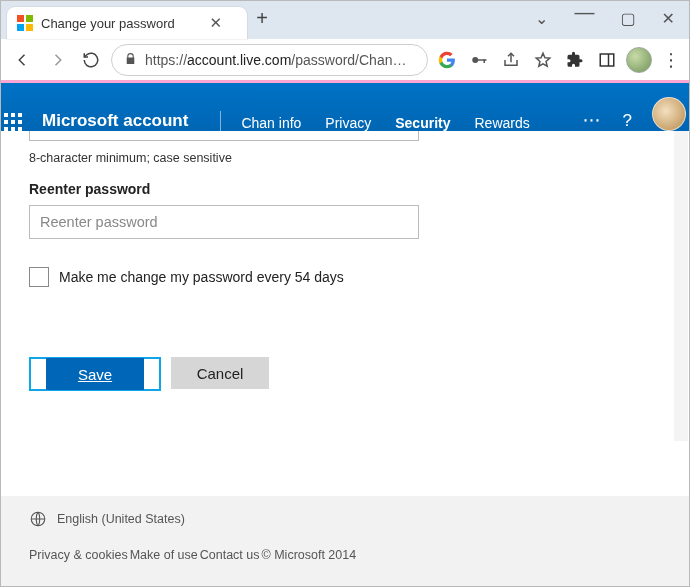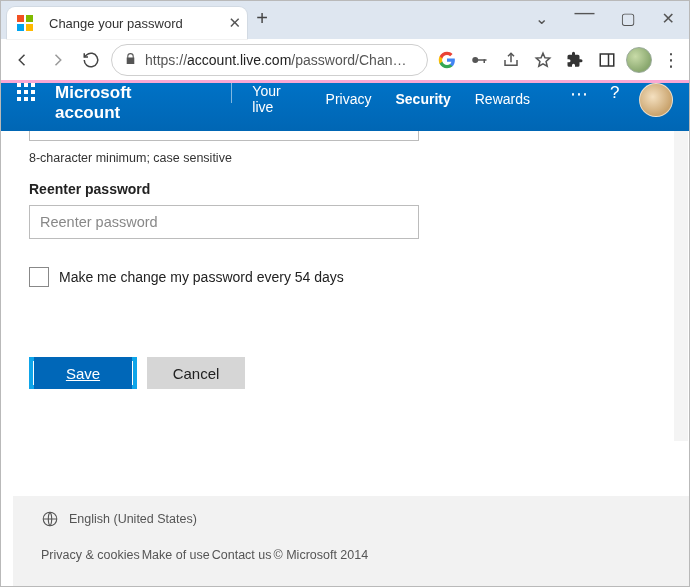--- a/index.html
+++ b/index.html
@@ -52,9 +52,9 @@
     border-radius:8px 8px 0 0;
     display:flex;
     align-items:center;
-    padding:0 2px 0 10px;
+    padding:0 21px 0 10px;
     min-width:240px;
-    gap:16px;
+    gap:8px;
     box-shadow:0 0 0 1px rgba(0,0,0,.05);
   }
   .tab .favicon {

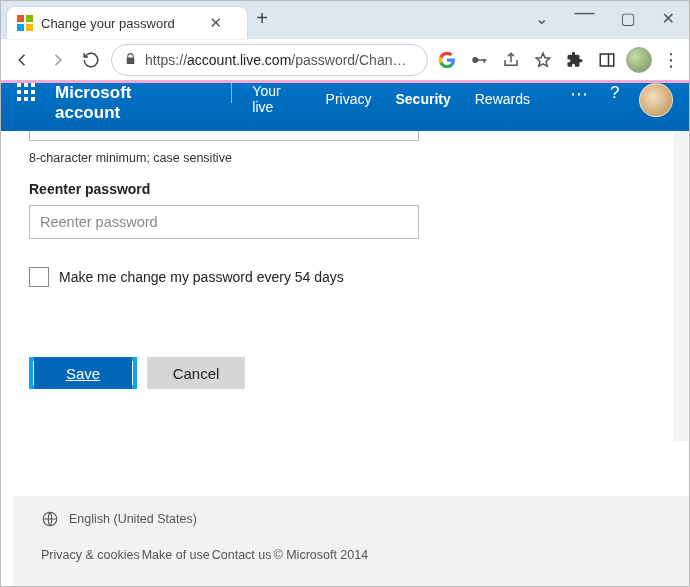--- a/index.html
+++ b/index.html
@@ -113,8 +113,8 @@
     color:#fff;
     height:48px;
     display:flex;
-    align-items:flex-start;
-    padding:0 16px;
+    align-items:flex-end;
+    padding:0 3px;
     gap:20px;
     font-size:14px;
   }

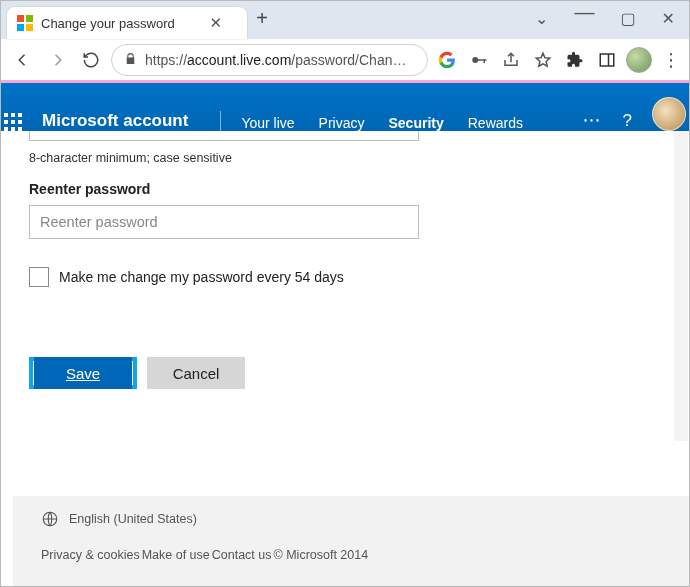--- a/index.html
+++ b/index.html
@@ -309,7 +309,7 @@
   <span class="brand">Microsoft account</span>
   <span class="sep"></span>
   <div class="navlinks">
-    <a>Your live</a>
+    <a>Chan info</a>
     <a>Privacy</a>
     <a class="active">Security</a>
     <a>Rewards</a>

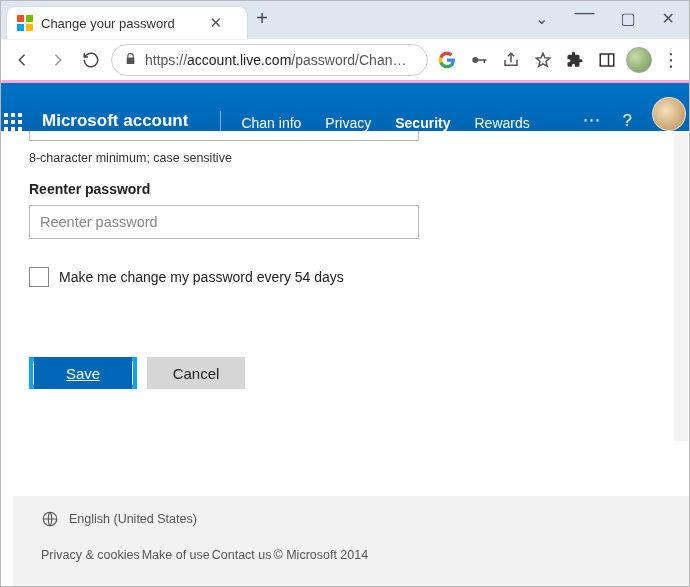--- a/index.html
+++ b/index.html
@@ -178,7 +178,7 @@
   .btn.primary {
     background:#0067b8; color:#fff; text-decoration:underline;
   }
-  .btn.primary-wrap { border:4px solid #0ea5e9; padding:1px;}
+  .btn.primary-wrap { border:2px solid #0ea5e9; padding:15px;}
   .btn.secondary { background:#d6d6d6; color:#222; }
 
   

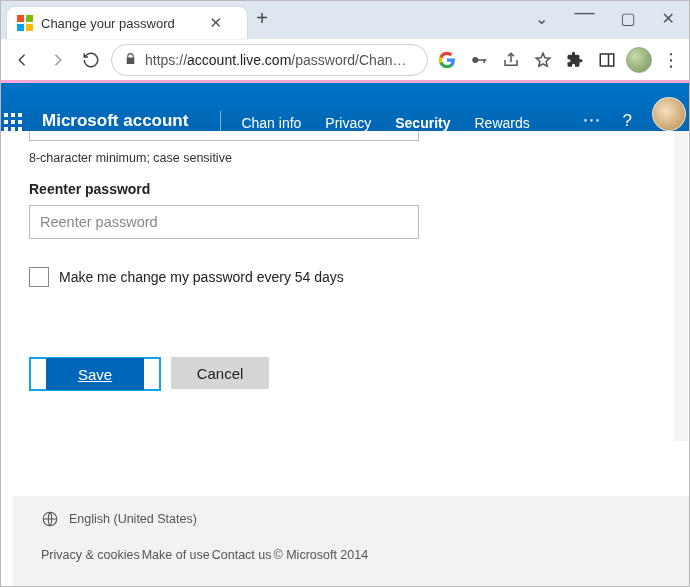--- a/index.html
+++ b/index.html
@@ -184,7 +184,7 @@
   
   .footer {
     position:absolute;
-    bottom:0; left:12px; right:0;
+    bottom:0; left:0; right:0;
     background:var(--footer-bg);
     height:90px;
     padding:14px 28px 10px 28px;

